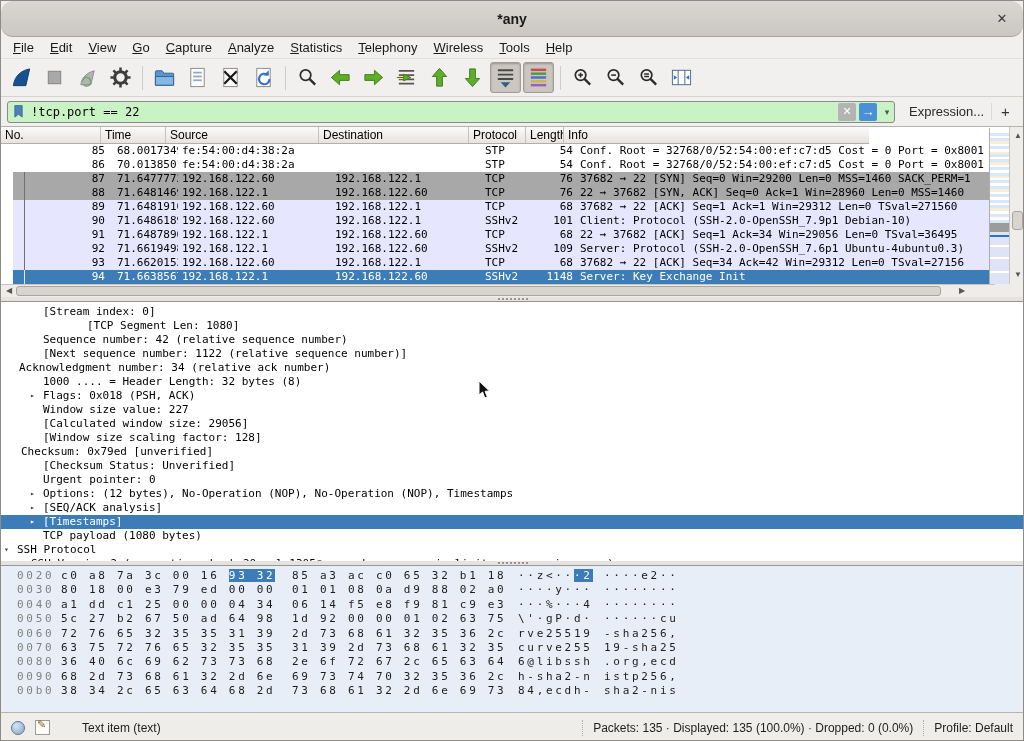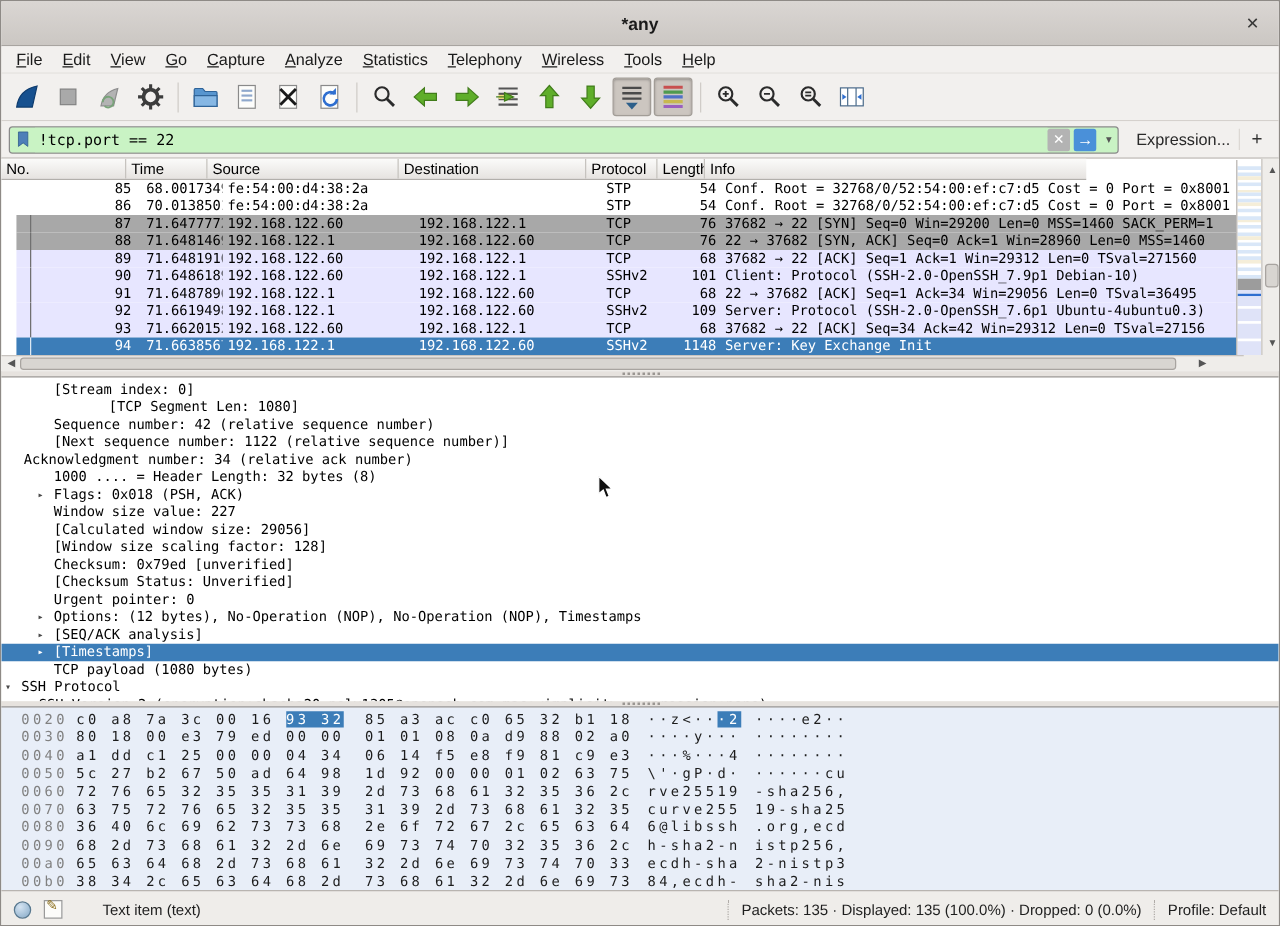--- a/index.html
+++ b/index.html
@@ -9,7 +9,7 @@
   
   .titlebar { position:absolute; left:0; top:0; width:100%; height:36px;
     background:linear-gradient(#dad6d3,#cbc7c3); border-bottom:1px solid #a8a4a0;
-    display:flex; align-items:center; justify-content:center; }
+    display:flex; align-items:center; justify-content:center;border-radius:12px; }
   .title-text { font-size:14px; font-weight:bold; color:#1a1a1a; }
   .close-btn { position:absolute; right:12px; top:9px; width:18px; height:18px;
     font-size:13px; color:#3a3a3a; text-align:center; line-height:18px; cursor:default; }

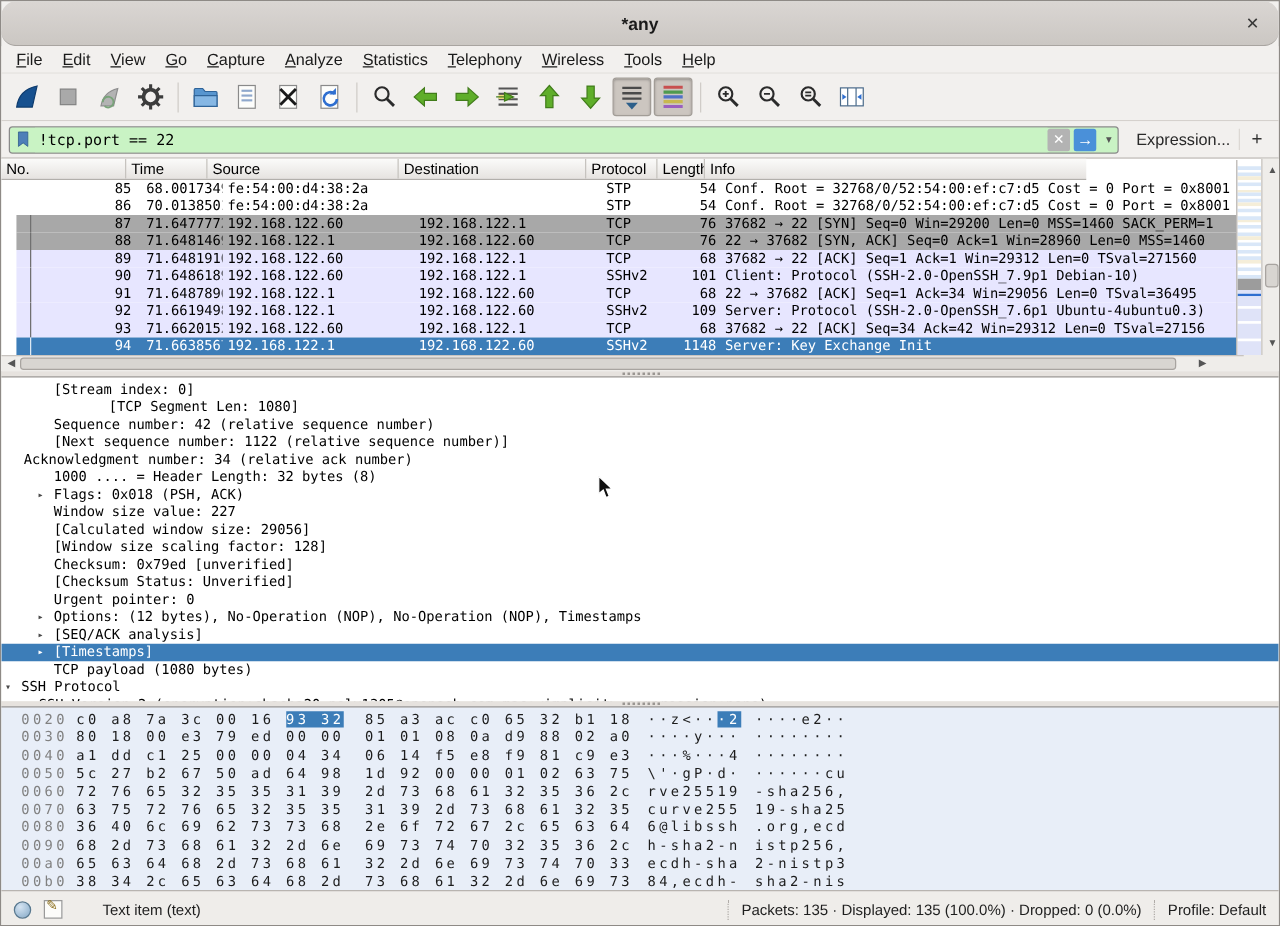--- a/index.html
+++ b/index.html
@@ -482,7 +482,7 @@
       <div class="dt-line" style="padding-left: 42px;">Window size value: 227</div>
       <div class="dt-line" style="padding-left: 42px;">[Calculated window size: 29056]</div>
       <div class="dt-line" style="padding-left: 42px;">[Window size scaling factor: 128]</div>
-      <div class="dt-line" style="padding-left: 42px;">Checksum: 0x79ed [unverified]</div>
+      <div class="dt-line" style="padding-left: 20px;">Checksum: 0x79ed [unverified]</div>
       <div class="dt-line" style="padding-left: 42px;">[Checksum Status: Unverified]</div>
       <div class="dt-line" style="padding-left: 42px;">Urgent pointer: 0</div>
       <div class="dt-line" style="padding-left: 42px;"><span class="dt-tri" style="left: 29px;">▸</span>Options: (12 bytes), No-Operation (NOP), No-Operation (NOP), Timestamps</div>

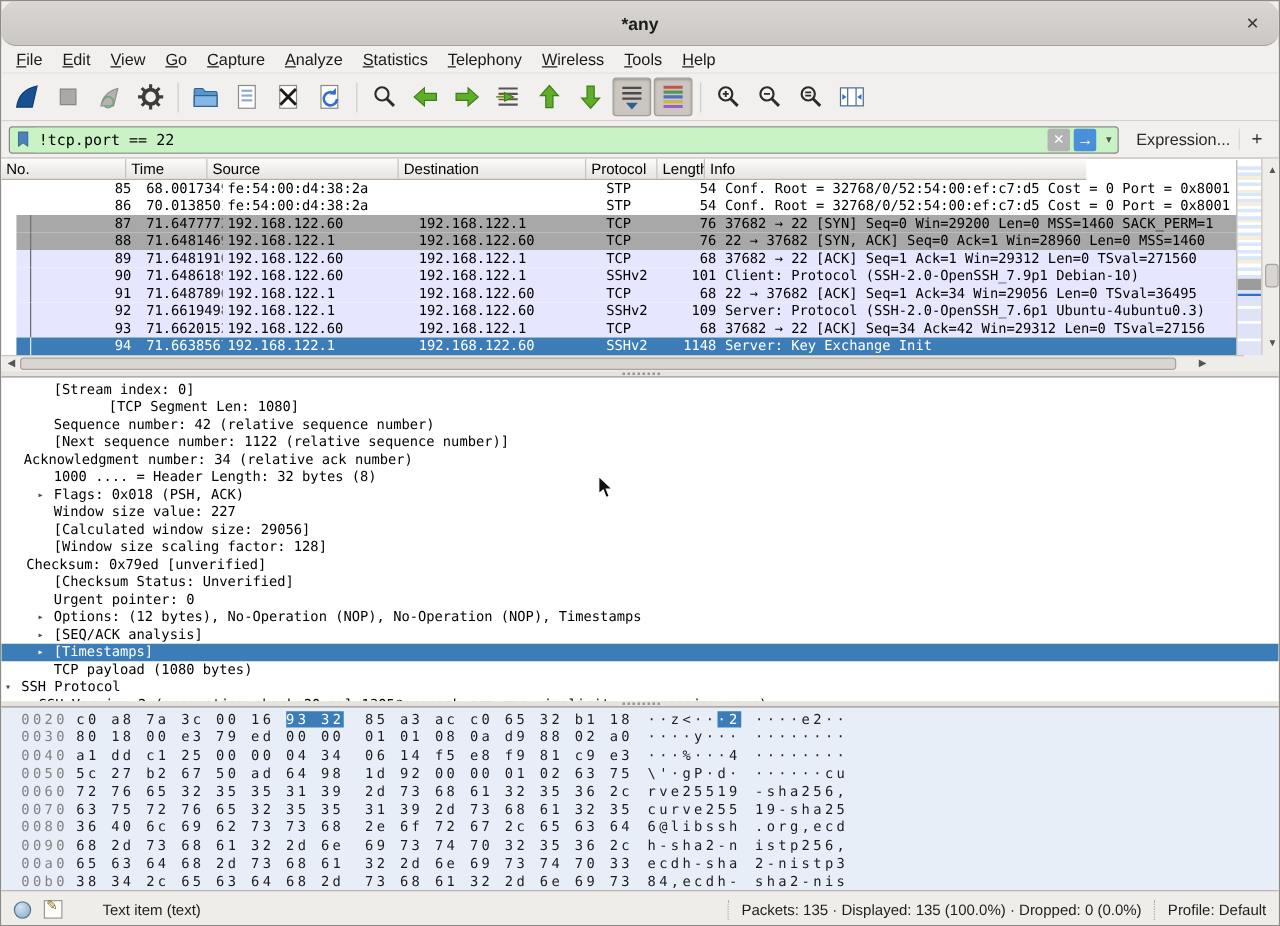--- a/index.html
+++ b/index.html
@@ -506,7 +506,6 @@
       <div class="hx-row"><span class="hx-off">0070</span><span class="hx-b1">63 75 72 76 65 32 35 35</span><span class="hx-b2">31 39 2d 73 68 61 32 35</span><span class="hx-a1">curve255</span><span class="hx-a2">19-sha25</span></div>
       <div class="hx-row"><span class="hx-off">0080</span><span class="hx-b1">36 40 6c 69 62 73 73 68</span><span class="hx-b2">2e 6f 72 67 2c 65 63 64</span><span class="hx-a1">6@libssh</span><span class="hx-a2">.org,ecd</span></div>
       <div class="hx-row"><span class="hx-off">0090</span><span class="hx-b1">68 2d 73 68 61 32 2d 6e</span><span class="hx-b2">69 73 74 70 32 35 36 2c</span><span class="hx-a1">h-sha2-n</span><span class="hx-a2">istp256,</span></div>
-      <div class="hx-row"><span class="hx-off">00a0</span><span class="hx-b1">65 63 64 68 2d 73 68 61</span><span class="hx-b2">32 2d 6e 69 73 74 70 33</span><span class="hx-a1">ecdh-sha</span><span class="hx-a2">2-nistp3</span></div>
       <div class="hx-row"><span class="hx-off">00b0</span><span class="hx-b1">38 34 2c 65 63 64 68 2d</span><span class="hx-b2">73 68 61 32 2d 6e 69 73</span><span class="hx-a1">84,ecdh-</span><span class="hx-a2">sha2-nis</span></div>
     </div>
 

